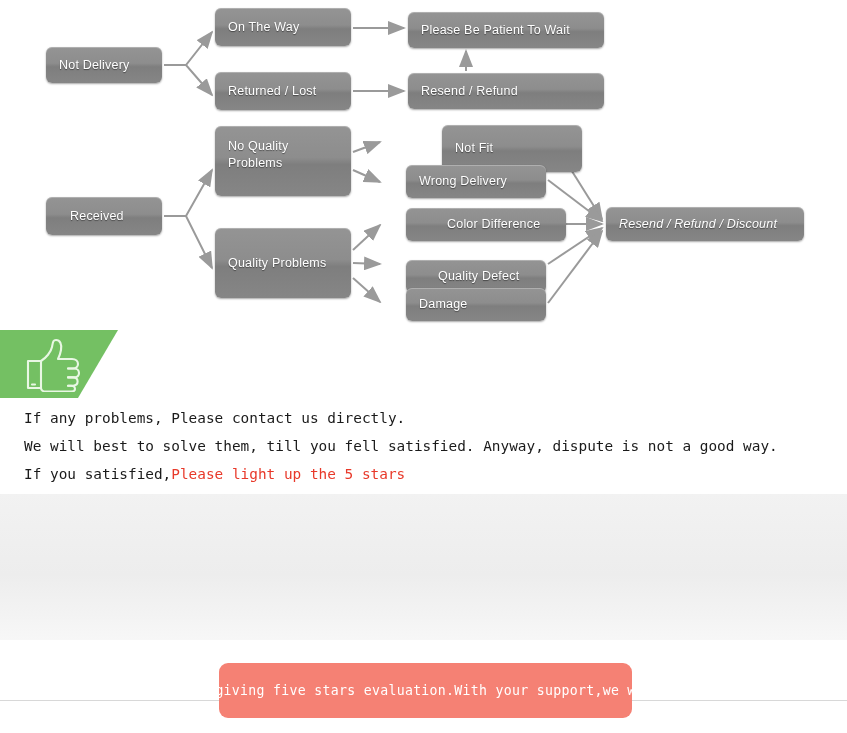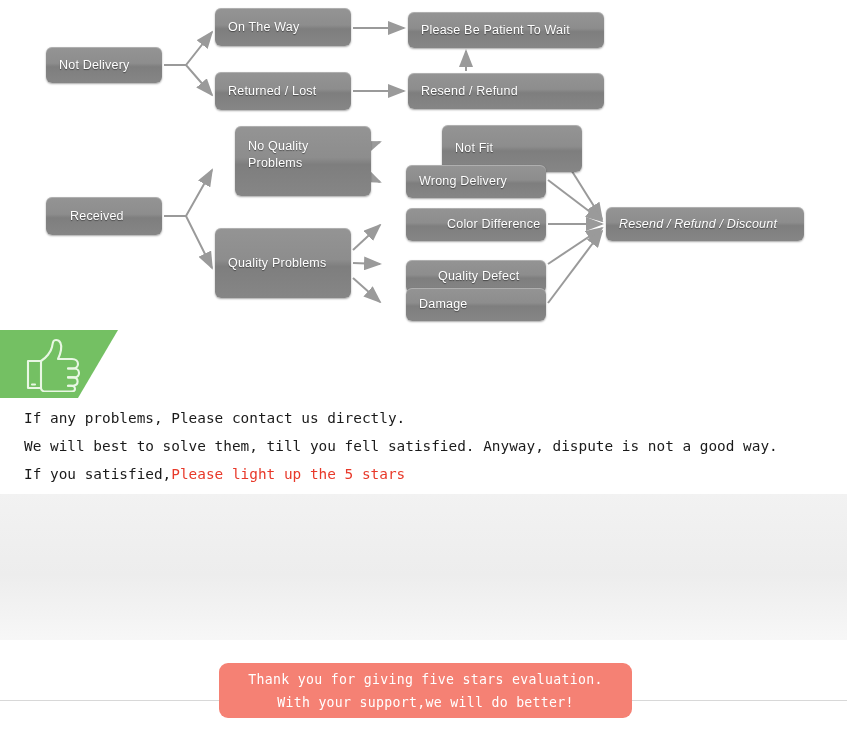--- a/index.html
+++ b/index.html
@@ -24,7 +24,7 @@
     line-height:1.35;
     z-index:2;
   }
-  .fbox.two-line{display:block;padding-top:12px;margin-left:20px;}
+  .fbox.two-line{display:block;padding-top:12px;}
 
   
   #contact-band{position:absolute;left:0;top:330px;width:847px;height:68px;background:#ffffff;}

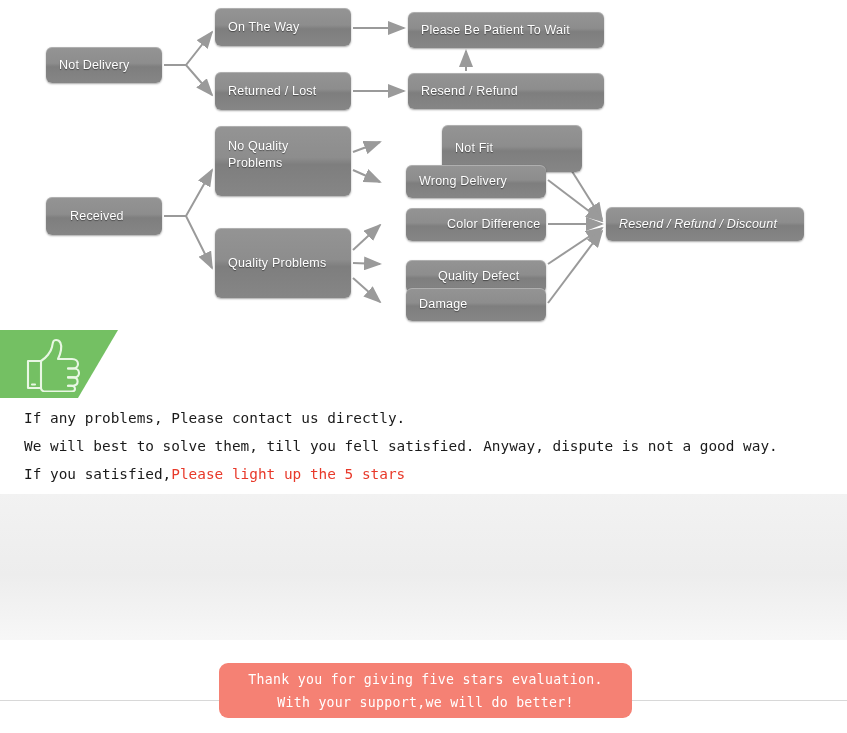--- a/index.html
+++ b/index.html
@@ -110,7 +110,7 @@
   <div class="fbox" style="left:215px;top:228px;width:136px;height:70px;">Quality Problems</div>
   <div class="fbox" style="left:406px;top:125px;width:140px;height:47px;margin-left:36px;">Not Fit</div>
   <div class="fbox" style="left:406px;top:165px;width:140px;height:33px;">Wrong Delivery</div>
-  <div class="fbox" style="left:406px;top:208px;width:140px;height:33px;padding-left:41px;">Color Difference</div>
+  <div class="fbox" style="left:406px;top:208px;width:160px;height:33px;padding-left:41px;">Color Difference</div>
   <div class="fbox" style="left:406px;top:260px;width:140px;height:33px;padding-left:32px;">Quality Defect</div>
   <div class="fbox" style="left:406px;top:288px;width:140px;height:33px;">Damage</div>
   <div class="fbox" style="left:606px;top:207px;width:198px;height:34px;font-style:italic;">Resend / Refund / Discount</div>

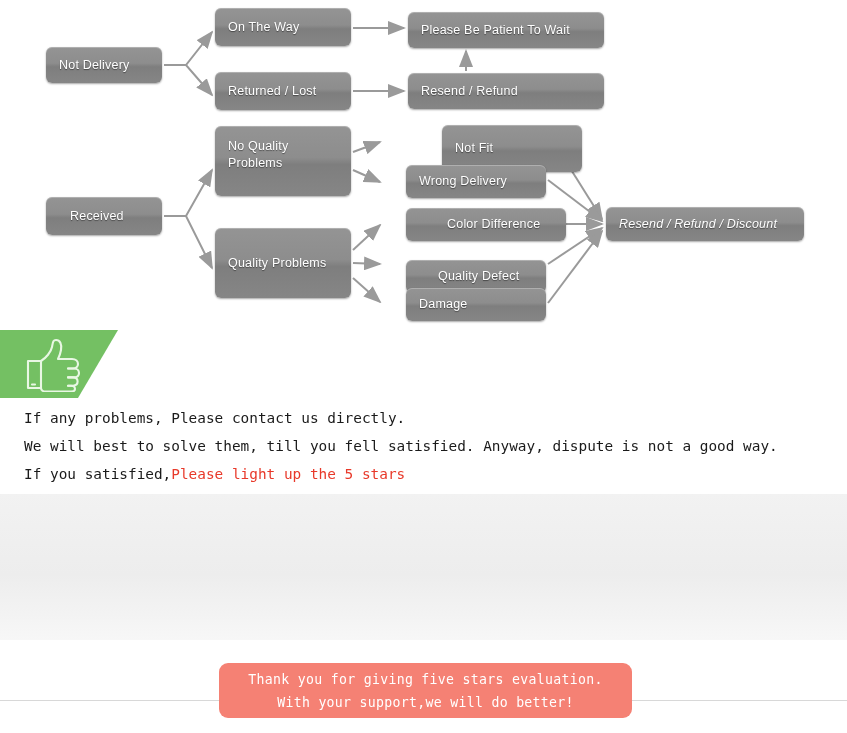--- a/index.html
+++ b/index.html
@@ -54,7 +54,7 @@
   #footer{position:absolute;left:0;top:640px;width:847px;height:93px;background:#fff;}
   #footer-rule{position:absolute;left:0;top:60px;width:847px;height:1px;background:#d8d8d8;}
   #footer-banner{position:absolute;left:219px;top:23px;width:413px;height:55px;
-    background:#f58174;border-radius:9px;display:flex;flex-direction:column;
+    background:#f58174;border-radius:9px;display:flex;flex-direction:row;
     align-items:center;justify-content:center;}
   #footer-banner .fline{font-family:"DejaVu Sans Mono",monospace;font-size:13.2px;
     color:#ffffff;letter-spacing:.3px;line-height:23px;white-space:nowrap;}

